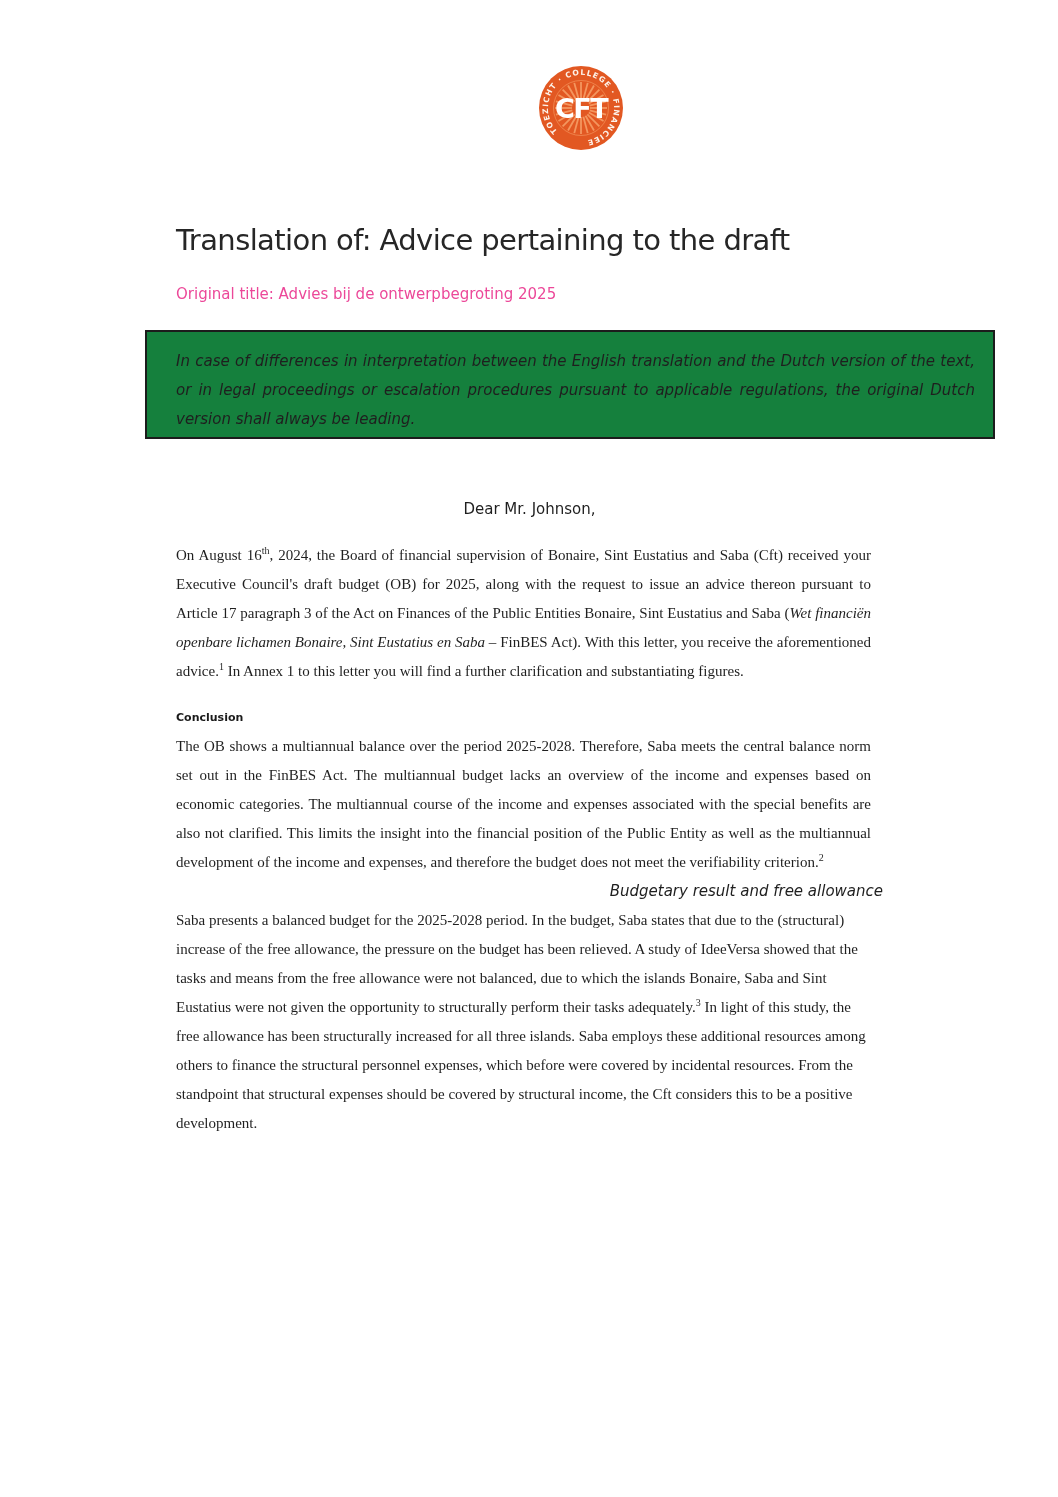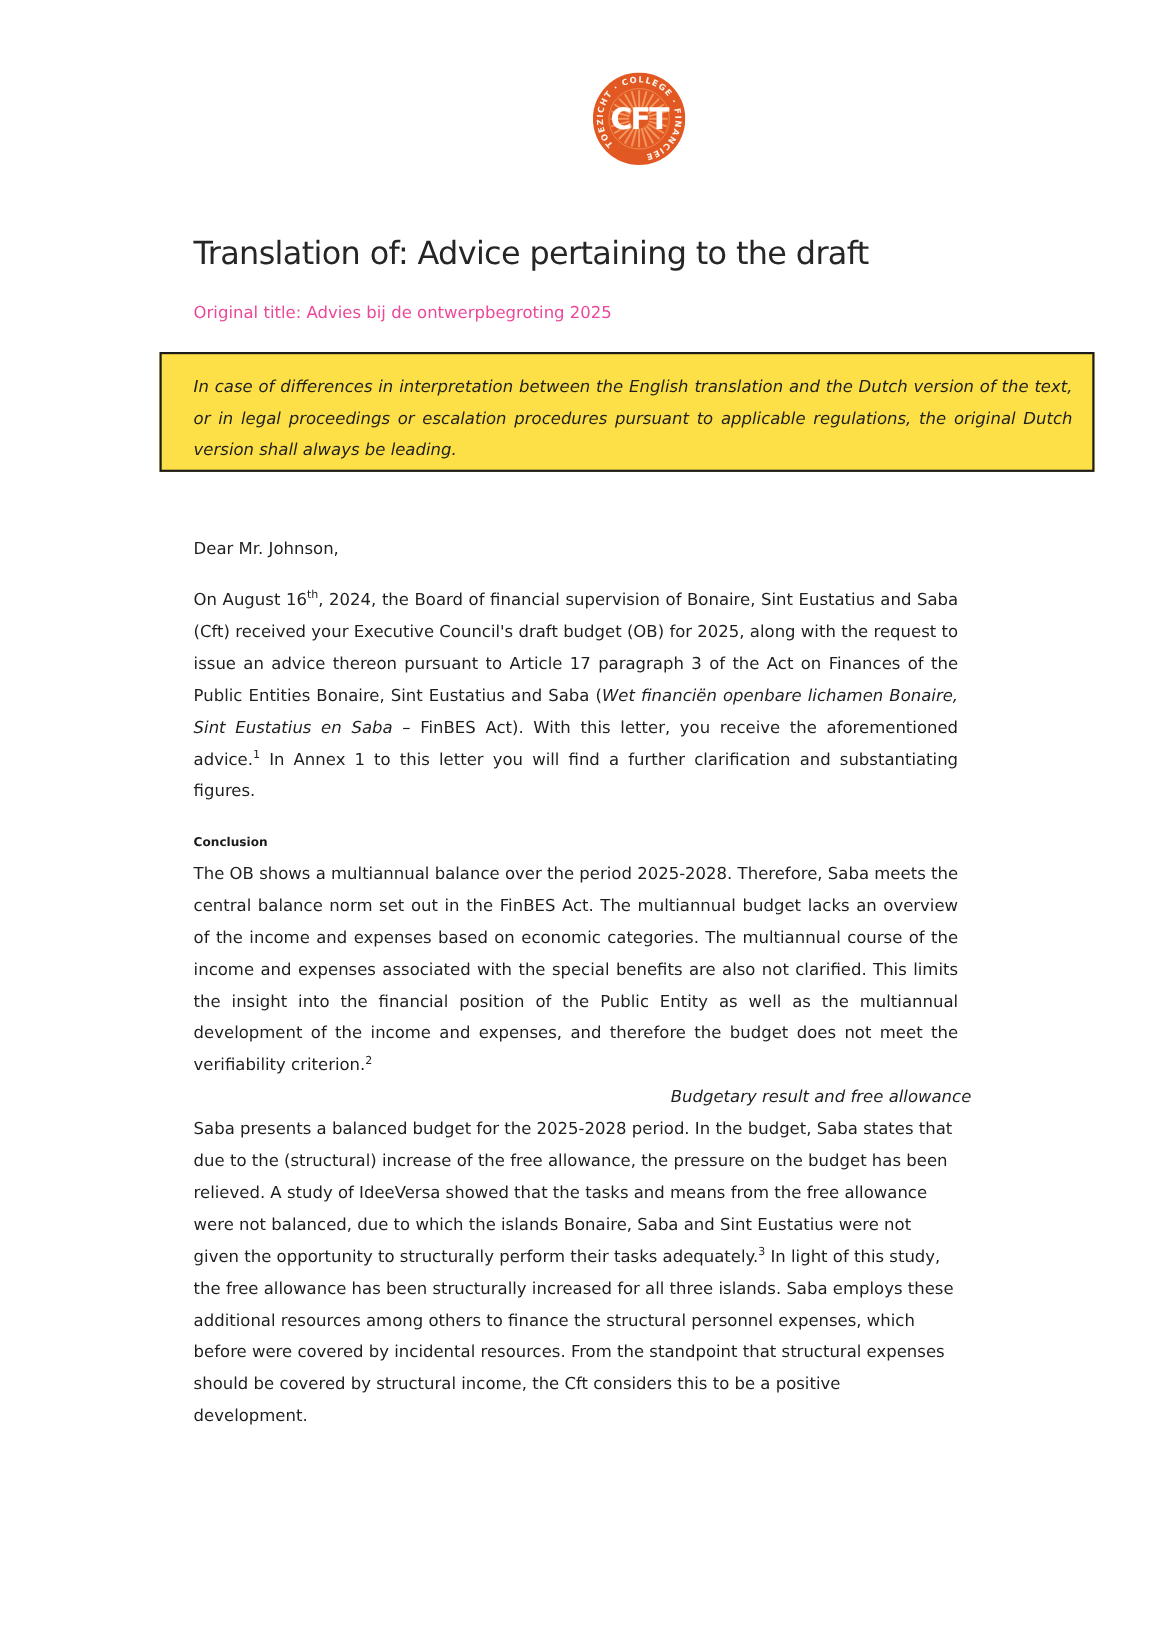--- a/index.html
+++ b/index.html
@@ -32,7 +32,7 @@
   }
 
   
-  .content { position: absolute; left: 176px; top: 210px; width: 707px; }
+  .content { position: absolute; left: 176px; top: 220px; width: 707px; }
 
   h1.title {
     margin: 0;

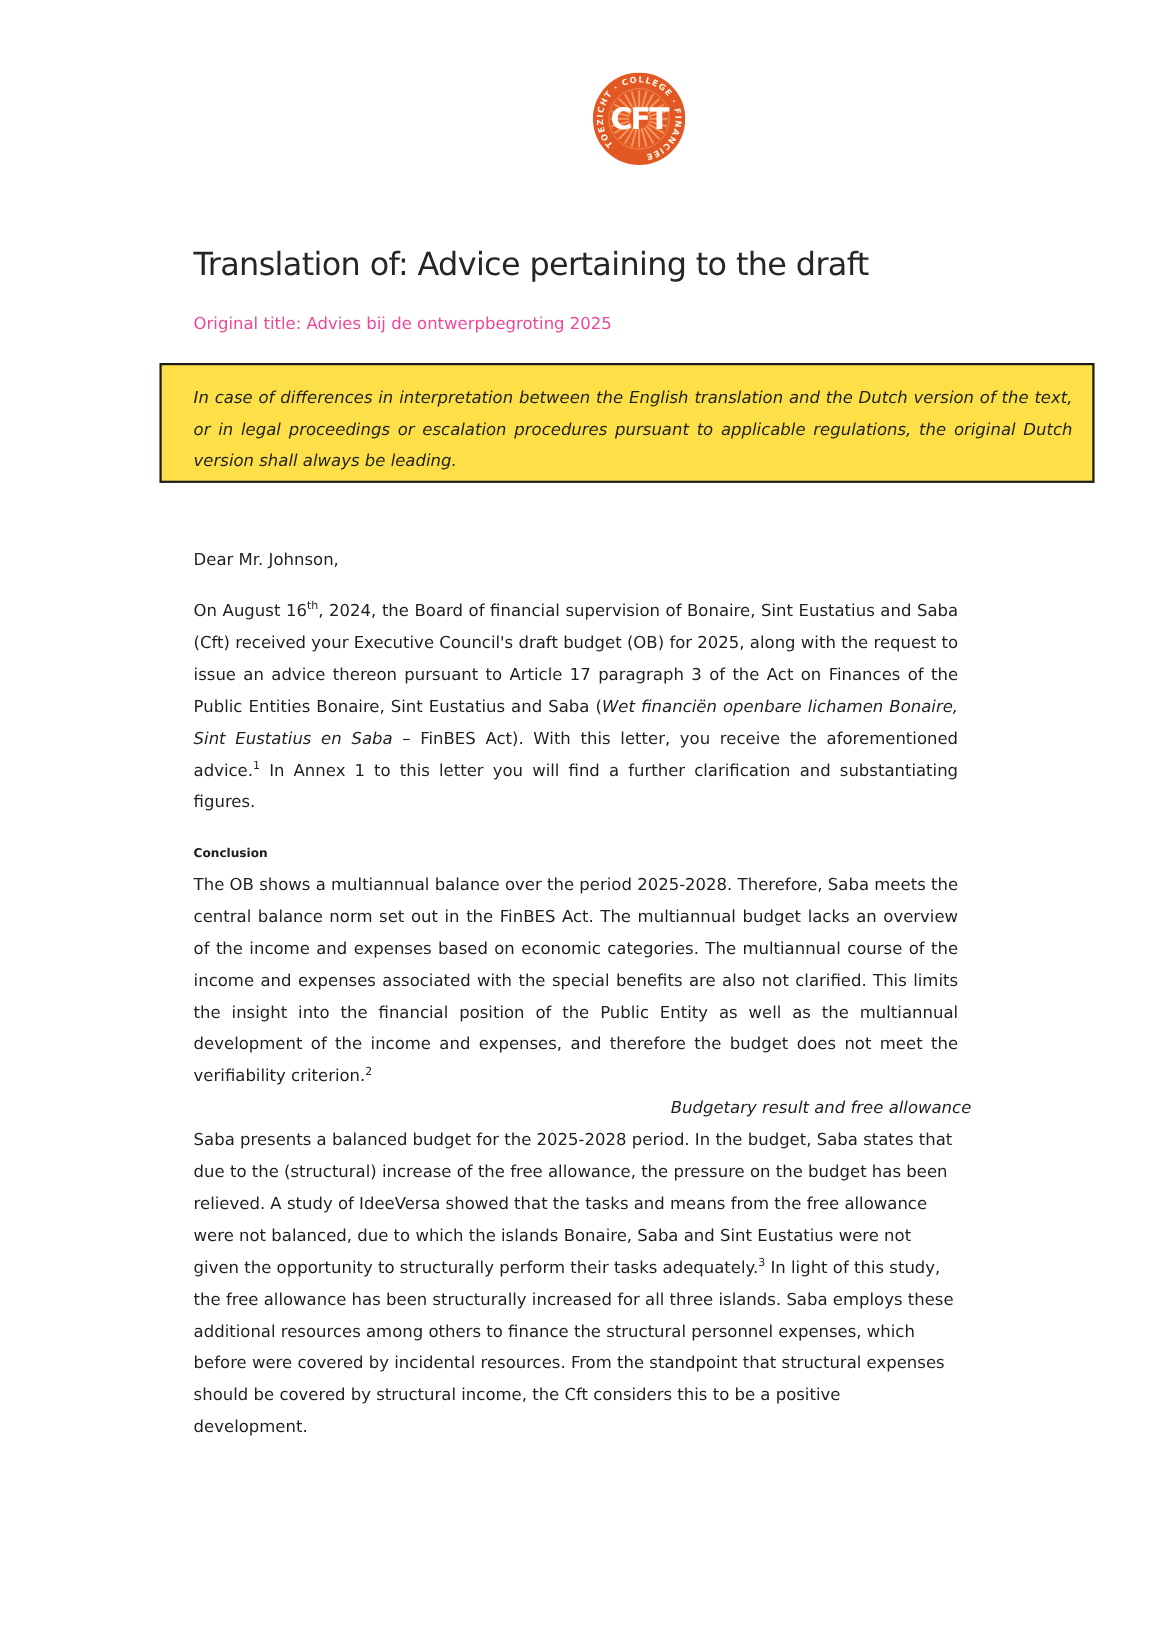--- a/index.html
+++ b/index.html
@@ -58,7 +58,7 @@
     width: 850px;
     border: 2px solid #1c1c1c;
     padding: 15px 18px 3px 29px;
-    background: #fde047;
+    background: #15803d;
   }
   .disclaimer-box .disc {
     margin: 0;

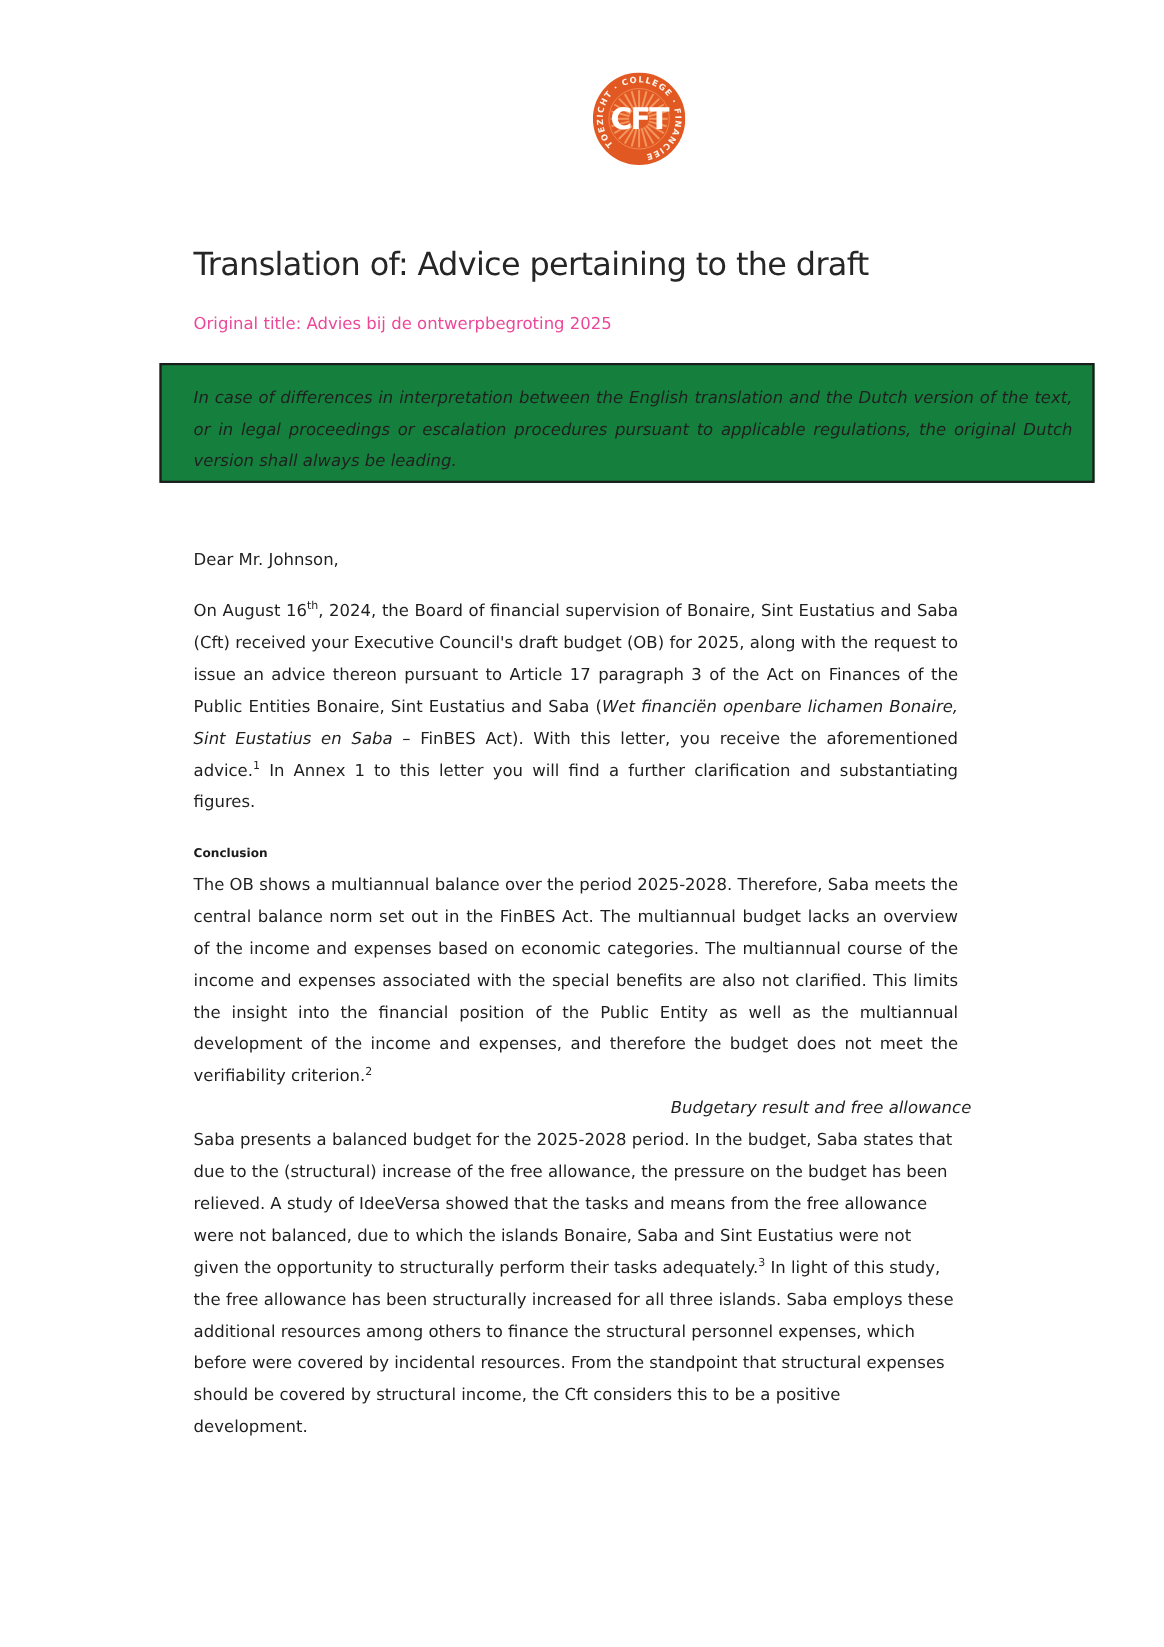--- a/index.html
+++ b/index.html
@@ -68,7 +68,7 @@
     text-align: justify;
   }
 
-  .salutation { margin: 56px 0 0 0; font-size: 15px; line-height: 29px; }
+  .salutation { margin: 56px 0 0 0; font-size: 15px; line-height: 29px; text-align: center; }
 
   .para {
     margin: 17px 12px 0 0;

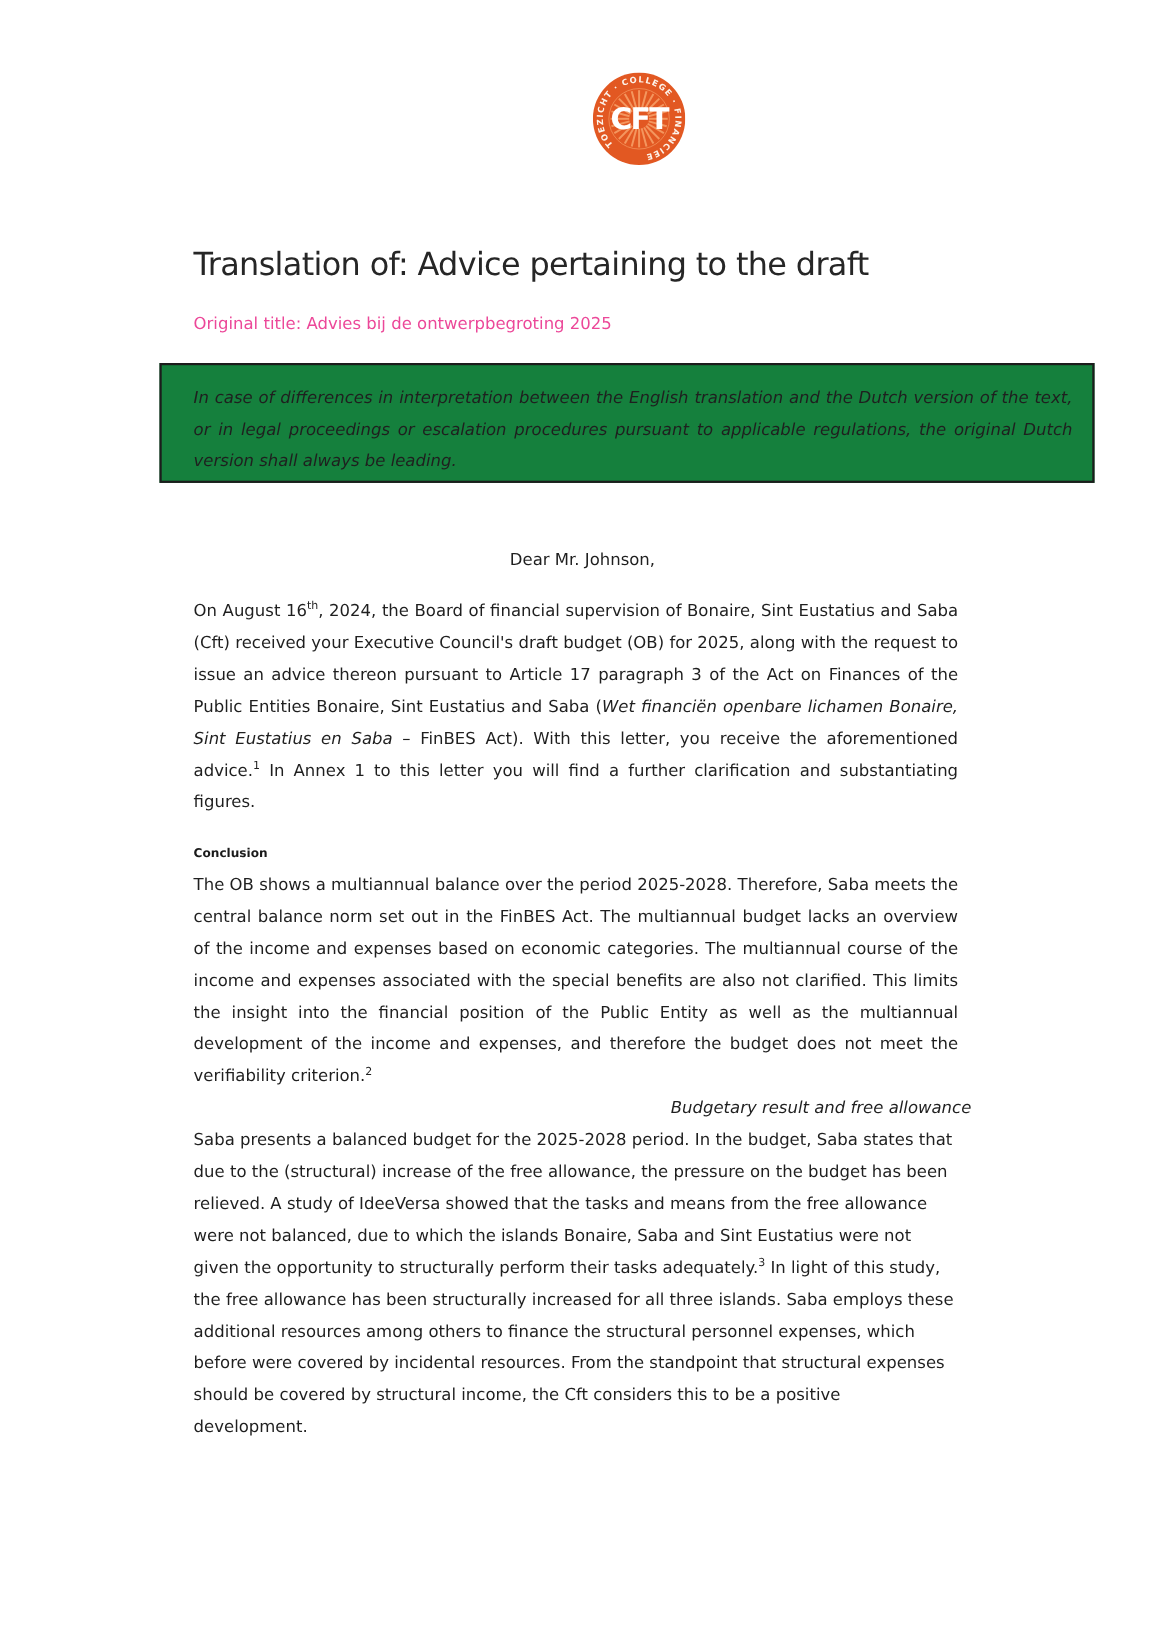--- a/index.html
+++ b/index.html
@@ -74,6 +74,7 @@
     margin: 17px 12px 0 0;
     font-size: 15px;
     line-height: 29px;
+    font-family: Liberation Serif, serif;
   }
   .justify { text-align: justify; }
   .para em, .subheading { font-style: italic; text-align: right; }

